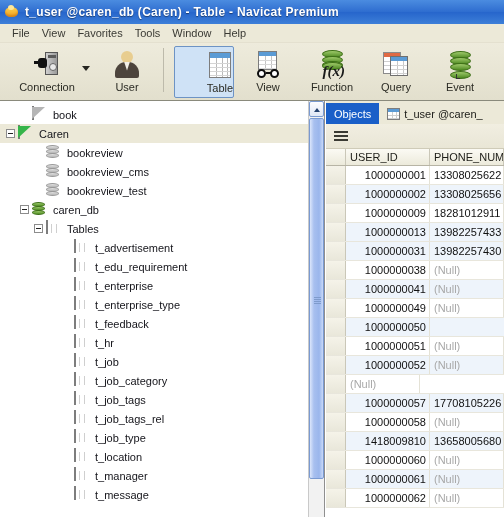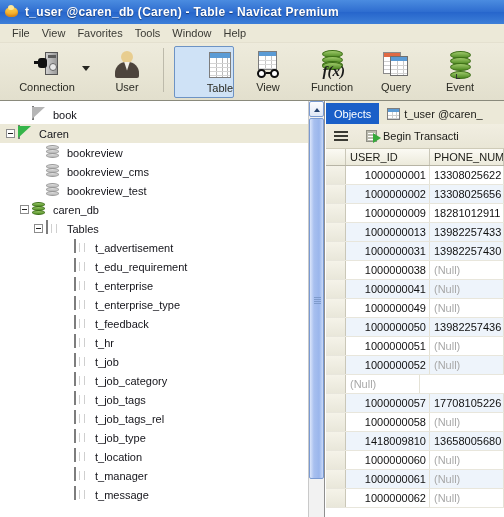--- a/index.html
+++ b/index.html
@@ -560,17 +560,6 @@
             <i></i>
             <i></i>
           </span>
-        <span class="btx">
-          <span class="bico">
-            <span class="st">
-                <i style="top:2px"></i>
-                <i style="top:5px"></i>
-                <i style="top:8px"></i>
-              </span>
-            <span class="pl"></span>
-          </span>
-          <span class="blab">Begin Transacti</span>
-        </span>
       </div>
 
       <div class="grid">

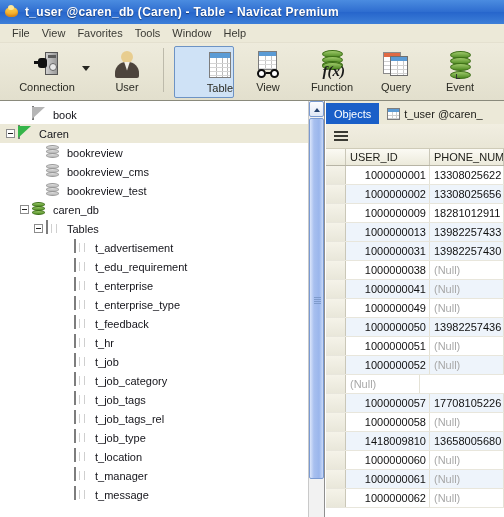--- a/index.html
+++ b/index.html
@@ -628,9 +628,6 @@
             <div class="grow alt">
               <div class="gutter"></div>
               <div class="gc c1">1000000050</div>
-              <div class="gc c2">
-                <span>13982257436</span>
-              </div>
             </div>
             <div class="grow">
               <div class="gutter"></div>

